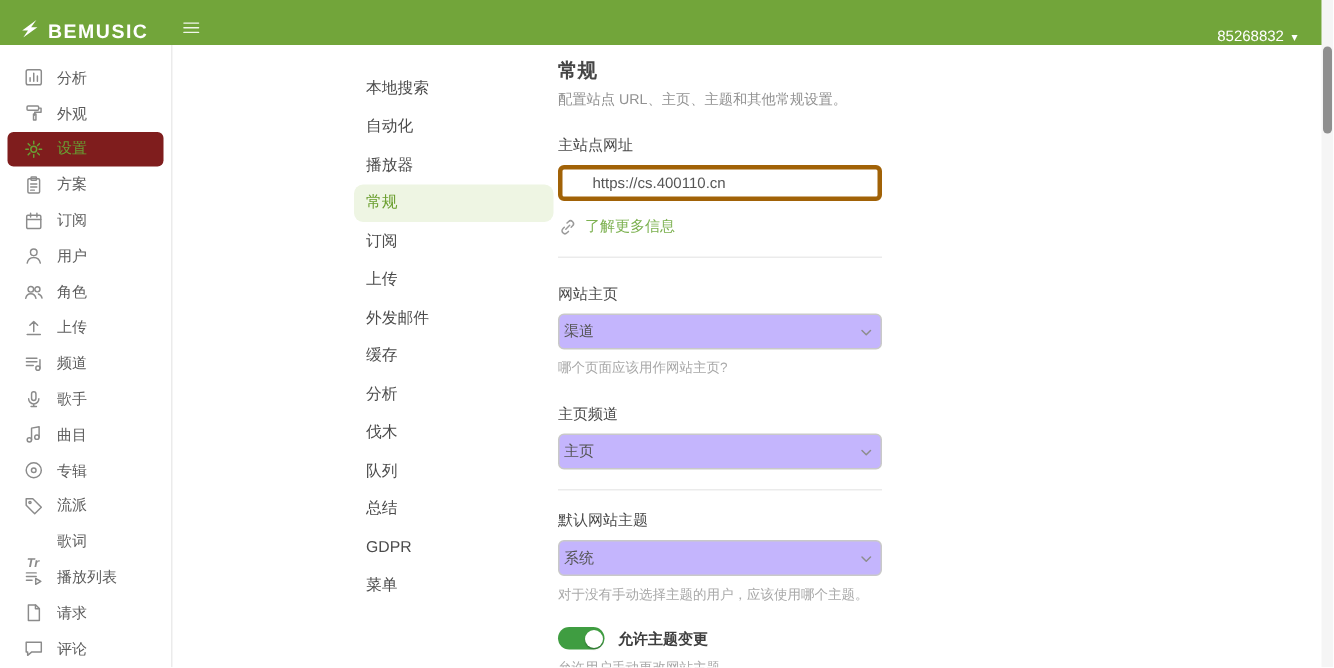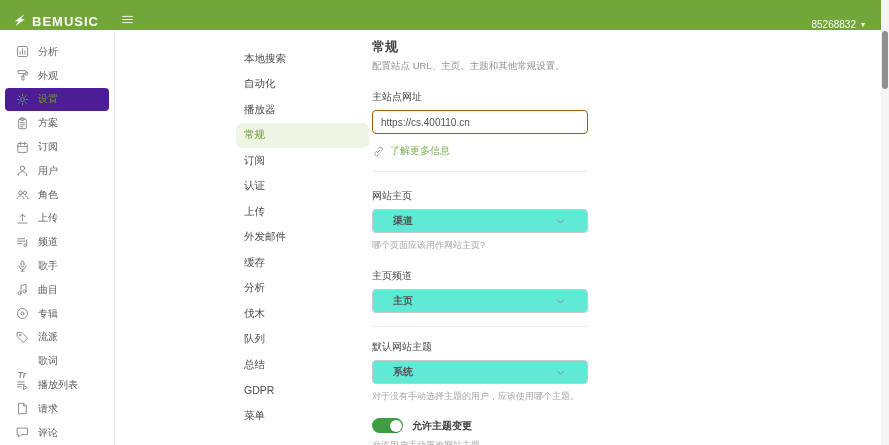--- a/index.html
+++ b/index.html
@@ -24,7 +24,7 @@
   .side-item { height:23.8px; display:flex; align-items:center; gap:9px; padding:0 10px;
     margin:0 5px; border-radius:4px; font-size:10px; color:#5c5c5c; cursor:pointer; }
   .side-item .icn { color:#8b8b8b; display:flex; width:14px; justify-content:center; }
-  .side-item.active { background:#4c1d95; color:#689f33;text-align:right; }
+  .side-item.active { background:#7f1d1d; color:#689f33;text-align:right; }
   .side-item.active .icn { color:#689f33; }
   .txt-icn { font-size:8.5px; font-weight:700; font-style:italic;margin-top:28px; }
 

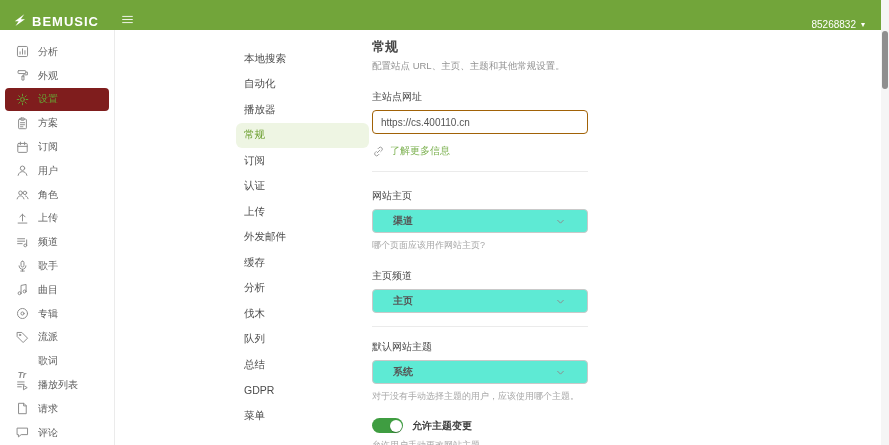--- a/index.html
+++ b/index.html
@@ -39,8 +39,8 @@
   .m-title { margin-top:8px; font-size:13px; font-weight:600; color:#464646; }
   .m-sub { margin-top:4px; font-size:9.5px; color:#929292; white-space:nowrap; }
   .f-label { margin:17px 0 6px; font-size:10px; color:#4a4a4a; }
-  .text-input { width:100%; height:24px; border:1px solid #a16207; border-radius:4px;
-    padding:0 8px; font-size:10px; color:#555; outline:none; background:#fff;
+  .text-input { width:100%; height:24px; border:3px solid #a16207; border-radius:4px;
+    padding:0 20px; font-size:10px; color:#555; outline:none; background:#fff;
     font-family:"Liberation Sans","DejaVu Sans",sans-serif; }
   .learn { display:flex; align-items:center; gap:5px; margin-top:10px; }
   .learn .icn { color:#9a9a9a; display:flex; }

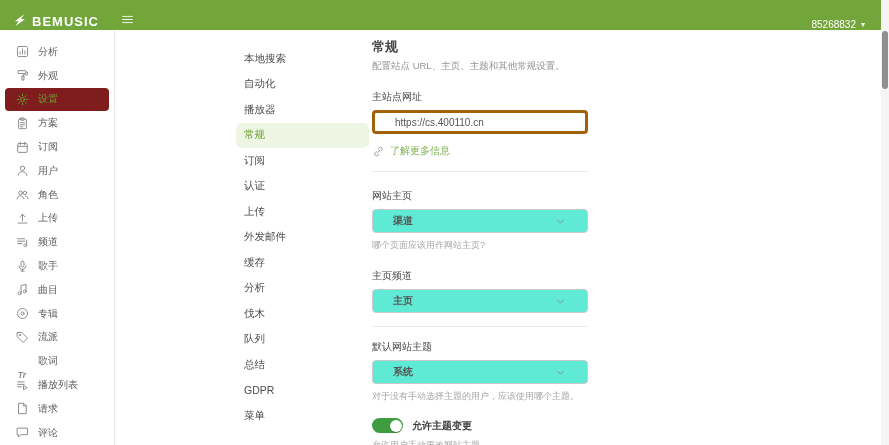--- a/index.html
+++ b/index.html
@@ -255,7 +255,6 @@
       <div class="sub-item">播放器</div>
       <div class="sub-item active">常规</div>
       <div class="sub-item">订阅</div>
-      <div class="sub-item">认证</div>
       <div class="sub-item">上传</div>
       <div class="sub-item">外发邮件</div>
       <div class="sub-item">缓存</div>

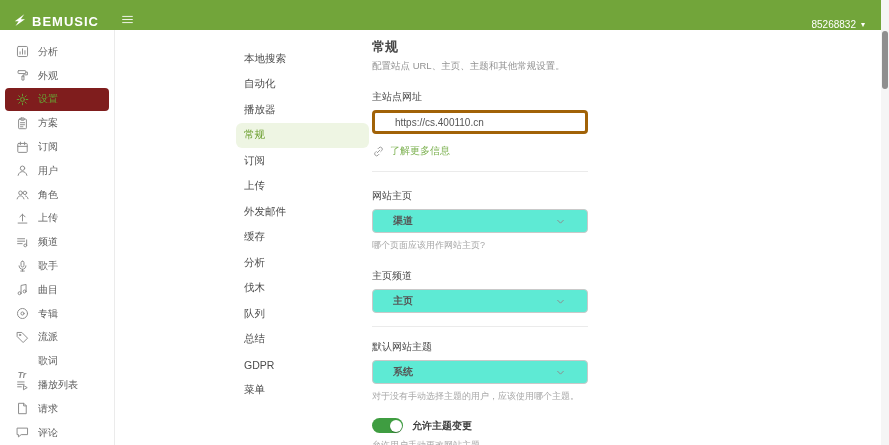--- a/index.html
+++ b/index.html
@@ -47,8 +47,8 @@
   .learn a { color:#7cb150; font-size:10px; text-decoration:none;font-family:Liberation Mono, monospace; }
   .divider { border-top:1px solid #ebebeb; margin:13px 0; }
   .select { height:24px; border:1px solid #c9c9c9; border-radius:4px; display:flex;
-    align-items:center; justify-content:space-between; padding:0 20px; font-size:10px;
-    color:#555; cursor:pointer; background:#5eead4;font-weight:bold; }
+    align-items:center; justify-content:space-between; padding:0 3px; font-size:10px;
+    color:#555; cursor:pointer; background:#c4b5fd; }
   .select .icn { color:#8d8d8d; display:flex; }
   .helper { margin-top:6px; font-size:9px; color:#a8a8a8; }
   .toggle-row { display:flex; align-items:center; gap:9px; margin-top:15px; }

